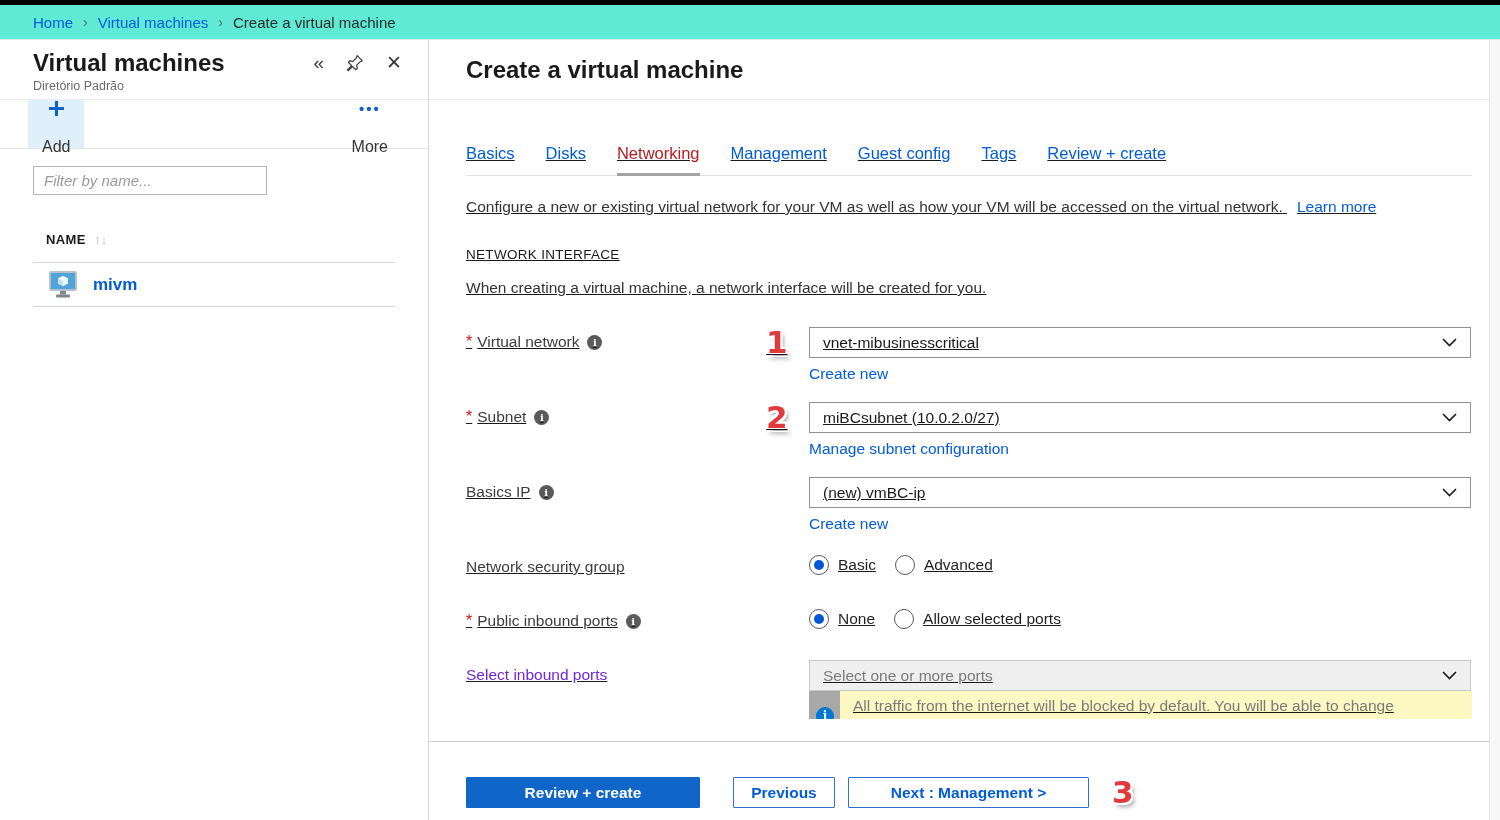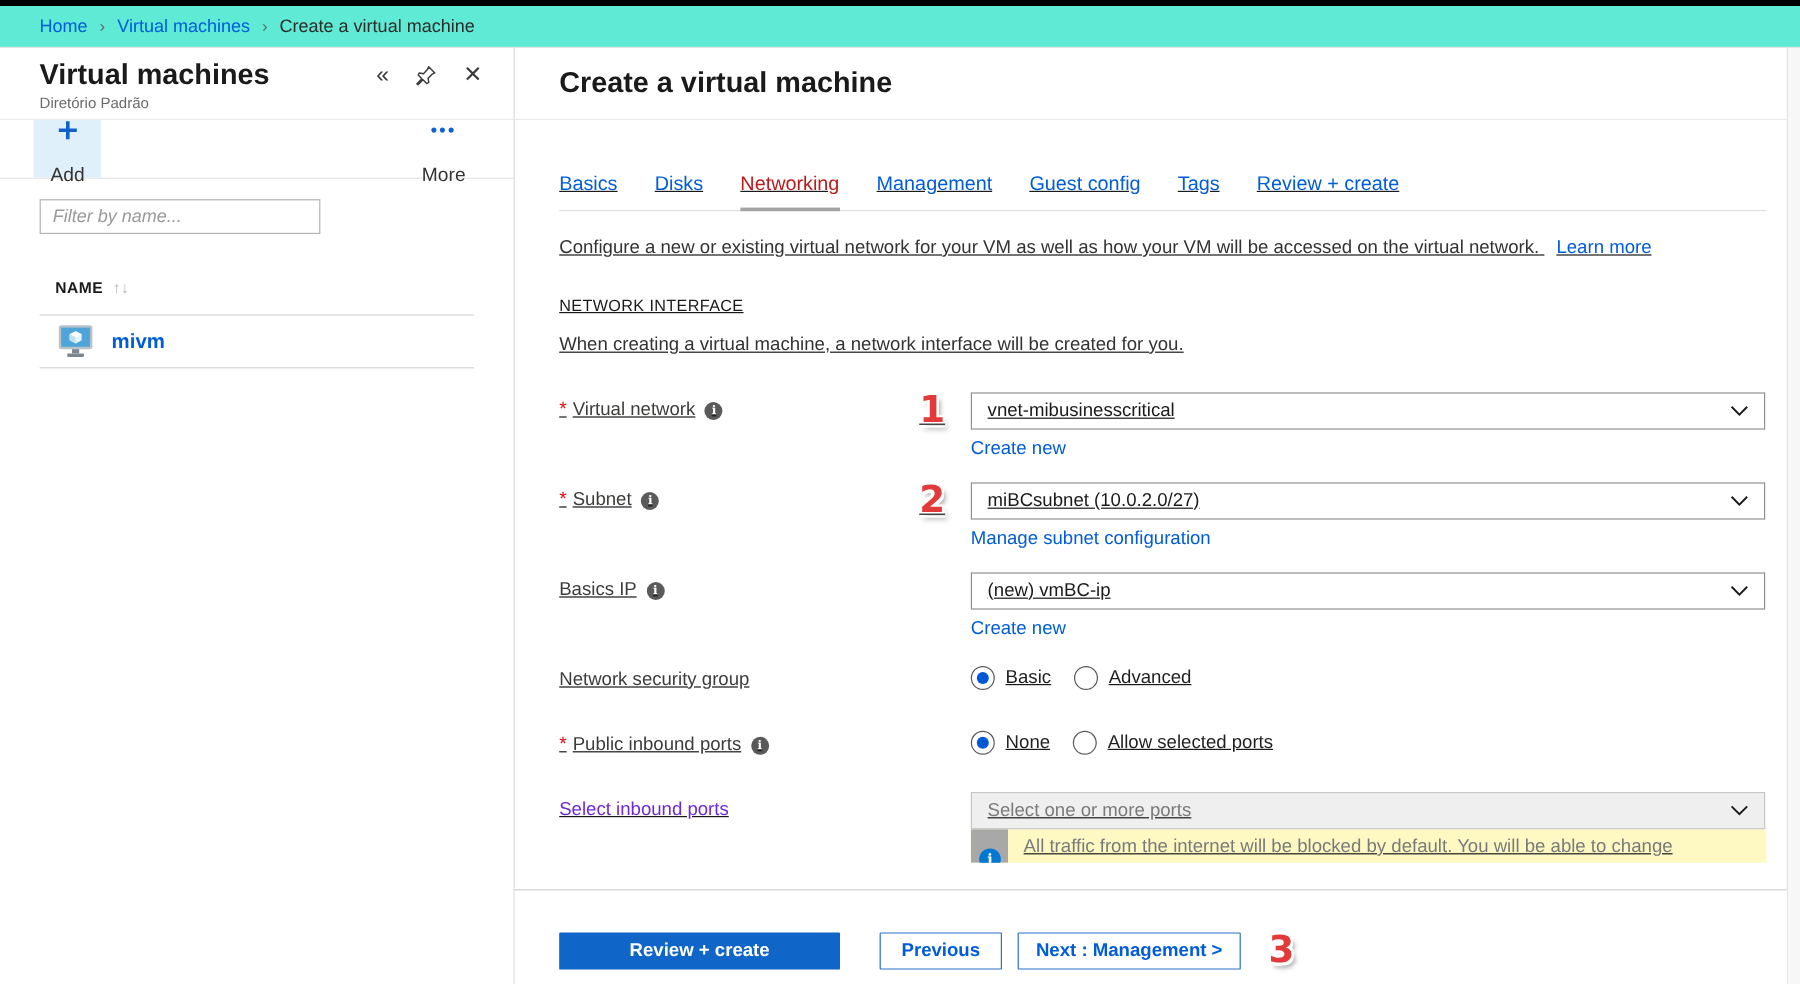--- a/index.html
+++ b/index.html
@@ -119,7 +119,7 @@
   .btn-primary { width:234px; background:#0f65c8; color:#fff; border:1px solid #0f65c8; }
   .btn-outline { background:#fff; color:#015cda; border:1px solid #2f6fce; }
   .btn-prev { width:102px; margin-left:33px; }
-  .btn-next { width:186px; margin-left:13px; }
+  .btn-next { width:241px; margin-left:13px; }
   .footer .annot { margin-left:23px; margin-top:0; }
 
   svg { display:block; }

